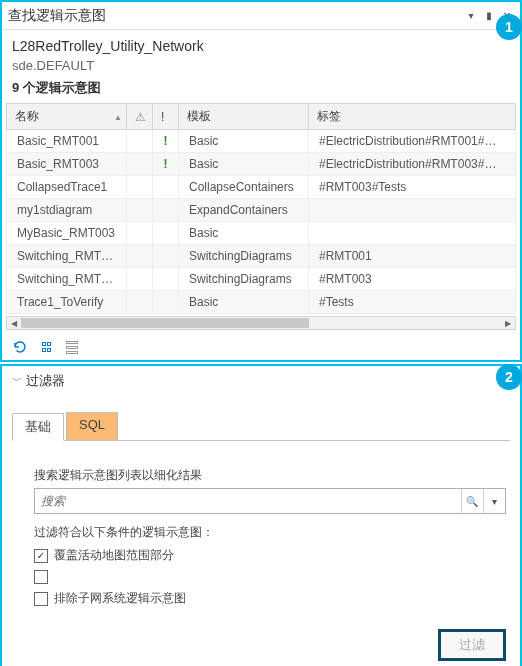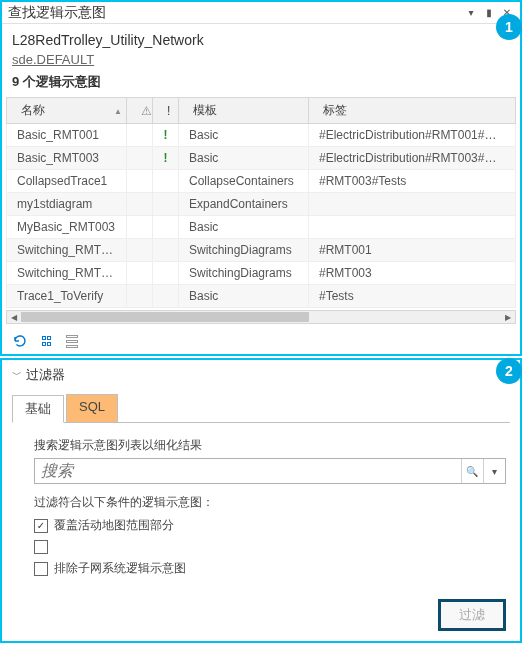--- a/index.html
+++ b/index.html
@@ -9,7 +9,7 @@
   .callout1 { top: 12px; }
   .callout2 { top: -2px; right: -2px; }
 
-  .titlebar { display: flex; align-items: center; padding: 4px 6px; font-size: 14px; color: #333; border-bottom: 1px solid #e0e0e0; height: 22px; }
+  .titlebar { display: flex; align-items: center; padding: 4px 6px; font-size: 14px; color: #333; border-bottom: 1px solid #e0e0e0; height: 28px; }
   .titlebar .spacer { flex: 1; }
   .titlebar .icon-btn { width: 14px; height: 14px; display: flex; align-items: center; justify-content: center; margin-left: 4px; cursor: pointer; color: #555; font-size: 10px; }
 

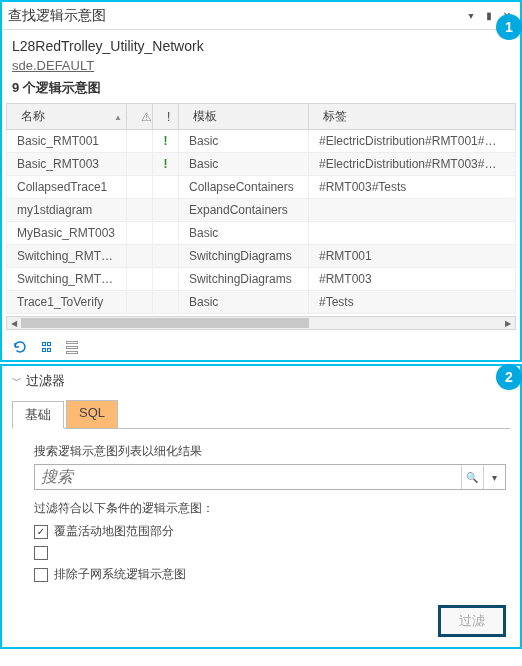--- a/index.html
+++ b/index.html
@@ -15,7 +15,7 @@
 
   .header { padding: 8px 10px 6px 10px; }
   .header .title { font-size: 14px; color: #333; margin-bottom: 4px; }
-  .header .subtitle { font-size: 13px; color: #666; margin-bottom: 6px; text-decoration: underline; }
+  .header .subtitle { font-size: 13px; color: #666; margin-bottom: 6px; }
   .header .count { font-size: 13px; color: #333; font-weight: bold; }
 
   .grid-wrap { padding: 0 4px; }

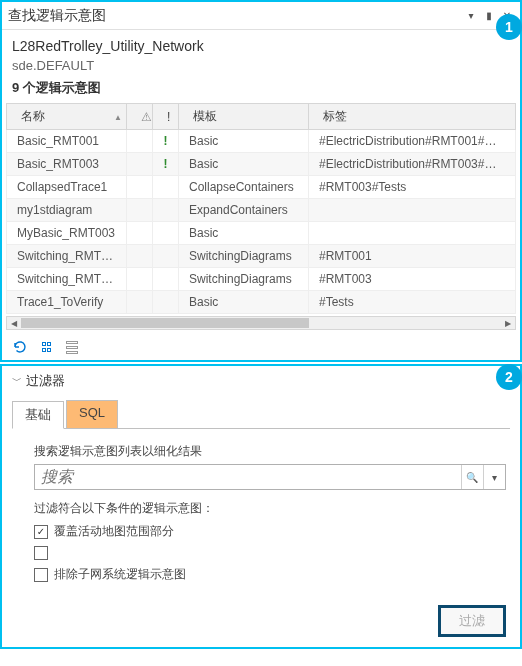--- a/index.html
+++ b/index.html
@@ -20,7 +20,7 @@
 
   .grid-wrap { padding: 0 4px; }
   table.grid { width: 100%; border-collapse: collapse; font-size: 12px; table-layout: fixed; }
-  table.grid th { background: #f2f2f2; border: 1px solid #d6d6d6; padding: 4px 14px; text-align: left; color: #444; font-weight: normal; height: 24px; position: relative; }
+  table.grid th { background: #f2f2f2; border: 1px solid #d6d6d6; padding: 4px 8px; text-align: left; color: #444; font-weight: normal; height: 24px; position: relative; }
   table.grid th.sort::after { content: "▲"; font-size: 8px; color: #888; position: absolute; right: 4px; top: 50%; transform: translateY(-50%); }
   table.grid td { border: 1px solid #eee; padding: 4px 10px; color: #555; white-space: nowrap; overflow: hidden; text-overflow: ellipsis; height: 22px; }
   table.grid tr:nth-child(even) td { background: #f7f7f7; }

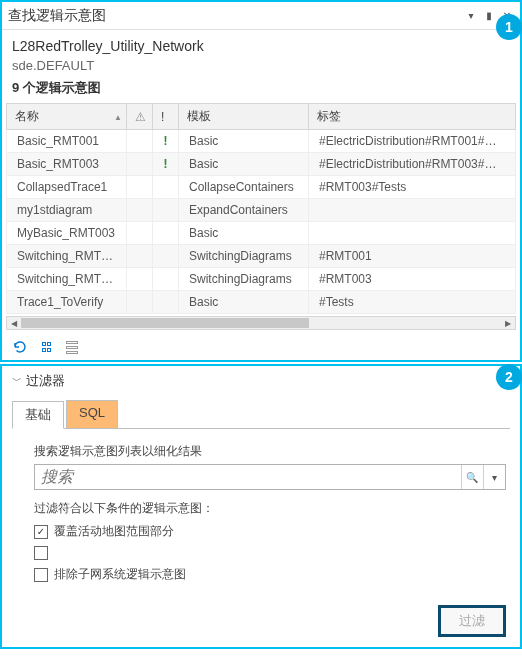--- a/index.html
+++ b/index.html
@@ -43,7 +43,7 @@
   .section-hdr { padding: 6px 10px; font-size: 13px; color: #333; display: flex; align-items: center; cursor: pointer; }
   .section-hdr .chev { margin-right: 4px; font-size: 10px; color: #666; }
 
-  .tabs { display: flex; border-bottom: 1px solid #c0c0c0; margin: 4px 10px; }
+  .tabs { display: flex; border-bottom: 1px solid #c0c0c0; margin: 16px 10px; }
   .tab { padding: 4px 12px; font-size: 13px; border: 1px solid #c0c0c0; border-bottom: none; margin-right: 2px; background: #fdba74; cursor: pointer; color: #444; }
   .tab.active { background: #fff; border-bottom: 1px solid #fff; position: relative; top: 1px; }
 

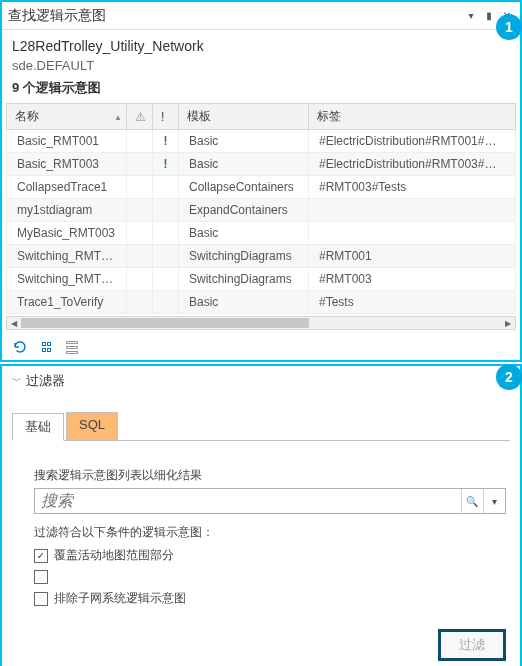--- a/index.html
+++ b/index.html
@@ -50,7 +50,7 @@
   .filter-body { padding: 10px 14px; font-size: 13px; color: #444; margin-left: 18px; }
   .filter-body .label { margin-bottom: 4px; font-size: 12px; }
   .search-row { display: flex; border: 1px solid #b0b0b0; height: 26px; margin-bottom: 10px; width: 100%; }
-  .search-row input { flex: 1; border: none; padding: 0 6px; font-size: 16px; font-style: italic; color: #888; outline: none; }
+  .search-row input { flex: 1; border: none; padding: 0 6px; font-size: 12px; font-style: italic; color: #888; outline: none; }
   .search-row .dd, .search-row .sbtn { width: 22px; display: flex; align-items: center; justify-content: center; border-left: 1px solid #d0d0d0; cursor: pointer; color: #555; font-size: 10px; }
 
   .check-row { display: flex; align-items: center; margin: 6px 0; font-size: 12px; }

